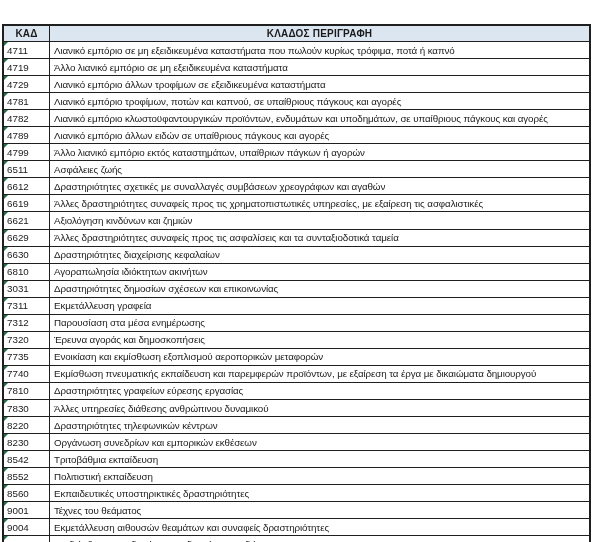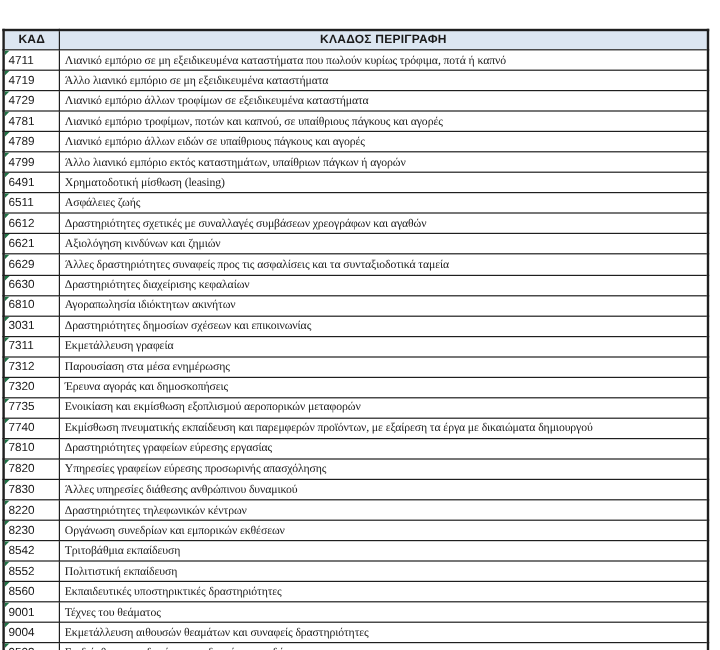--- a/index.html
+++ b/index.html
@@ -57,7 +57,6 @@
   td.desc-cell {
     padding-left: 4px;
     letter-spacing: -0.1px;
-    font-family: Liberation Serif, serif;
   }
   .flag {
     position: absolute;

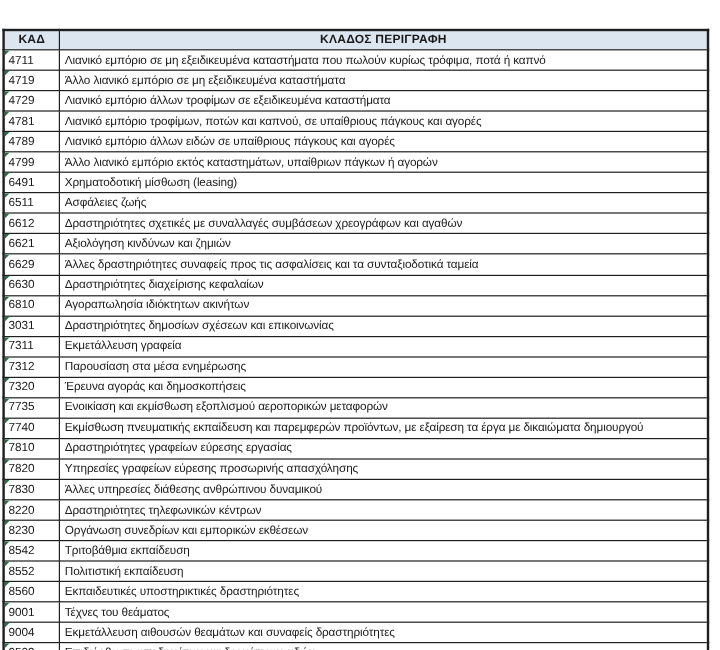--- a/index.html
+++ b/index.html
@@ -121,6 +121,15 @@
     </td>
   </tr>
 
+  <tr>
+    <td class="code-cell">
+      <span class="flag"></span>
+      <span class="cell-text">4782</span>
+    </td>
+    <td class="desc-cell">
+      <span class="cell-text">Λιανικό εμπόριο κλωστοϋφαντουργικών προϊόντων, ενδυμάτων και υποδημάτων, σε υπαίθριους πάγκους και αγορές</span>
+    </td>
+  </tr>
 
   <tr>
     <td class="code-cell">

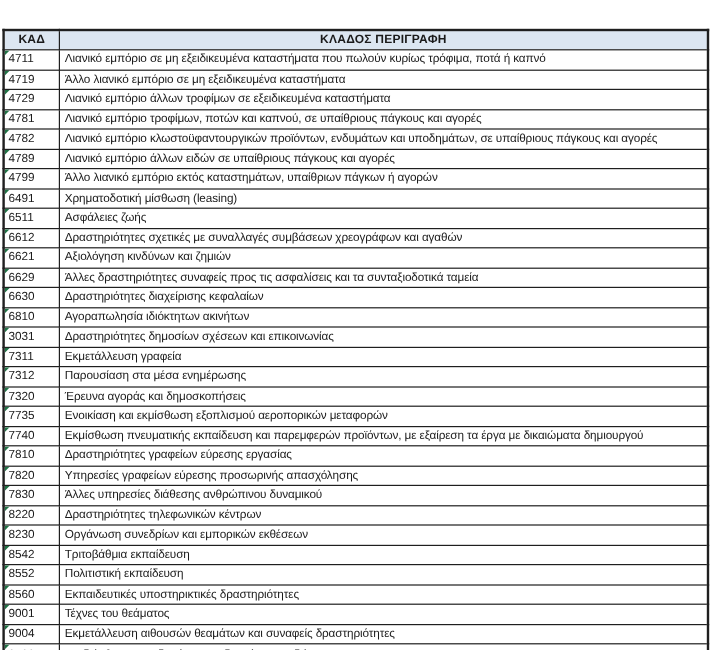--- a/index.html
+++ b/index.html
@@ -152,15 +152,6 @@
   </tr>
 
 
-  <tr>
-    <td class="code-cell">
-      <span class="flag"></span>
-      <span class="cell-text">6491</span>
-    </td>
-    <td class="desc-cell">
-      <span class="cell-text">Χρηματοδοτική μίσθωση (leasing)</span>
-    </td>
-  </tr>
 
   <tr>
     <td class="code-cell">

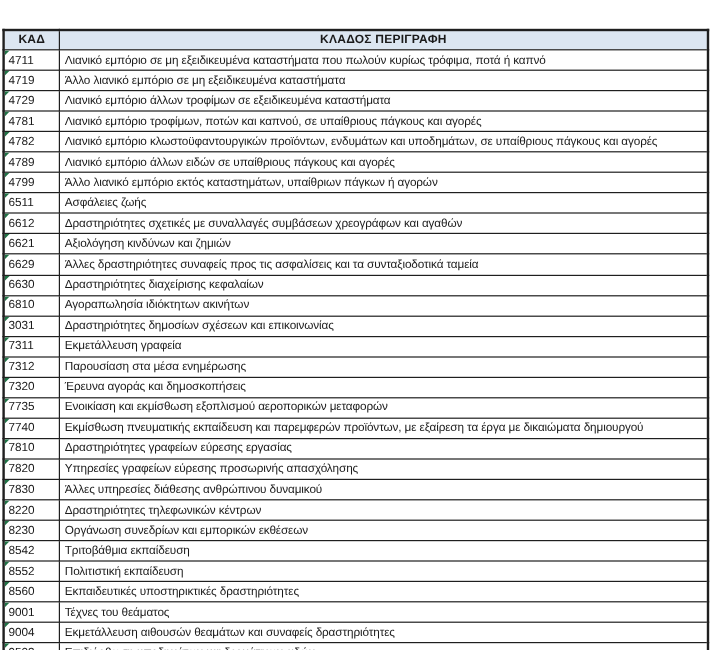--- a/index.html
+++ b/index.html
@@ -173,6 +173,15 @@
     </td>
   </tr>
 
+  <tr>
+    <td class="code-cell">
+      <span class="flag"></span>
+      <span class="cell-text">6619</span>
+    </td>
+    <td class="desc-cell">
+      <span class="cell-text">Άλλες δραστηριότητες συναφείς προς τις χρηματοπιστωτικές υπηρεσίες, με εξαίρεση τις ασφαλιστικές</span>
+    </td>
+  </tr>
 
   <tr>
     <td class="code-cell">

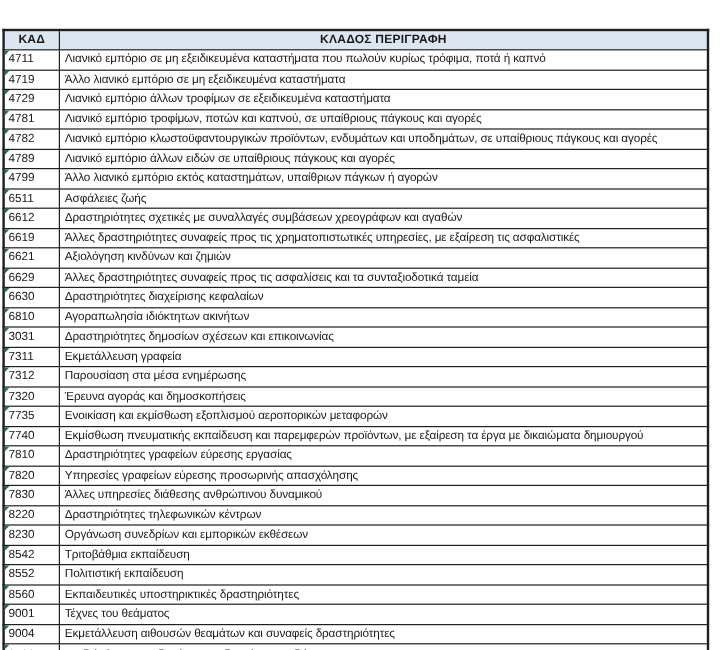--- a/index.html
+++ b/index.html
@@ -294,15 +294,6 @@
     </td>
   </tr>
 
-  <tr>
-    <td class="code-cell">
-      <span class="flag"></span>
-      <span class="cell-text">7820</span>
-    </td>
-    <td class="desc-cell">
-      <span class="cell-text">Υπηρεσίες γραφείων εύρεσης προσωρινής απασχόλησης</span>
-    </td>
-  </tr>
 
   <tr>
     <td class="code-cell">

